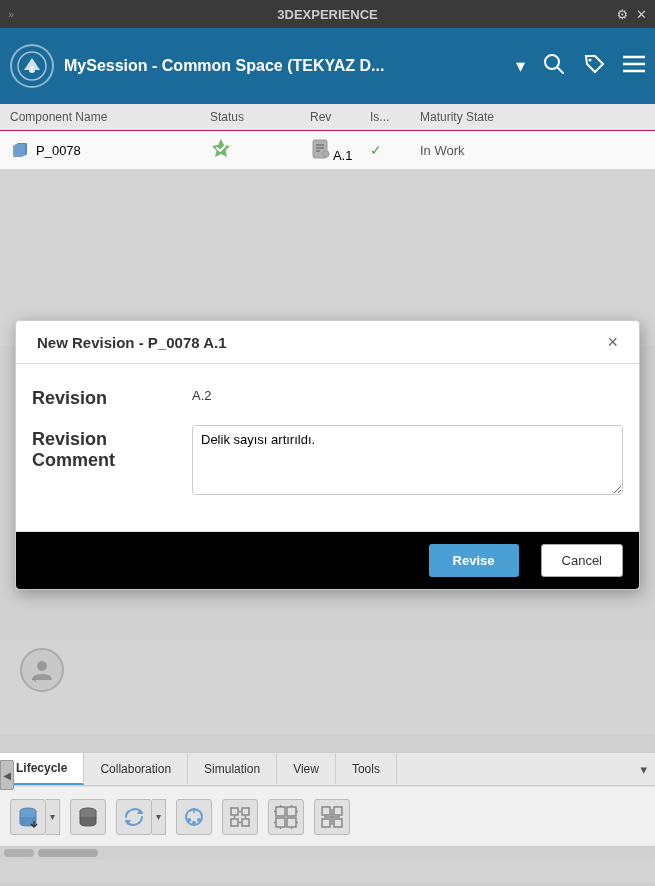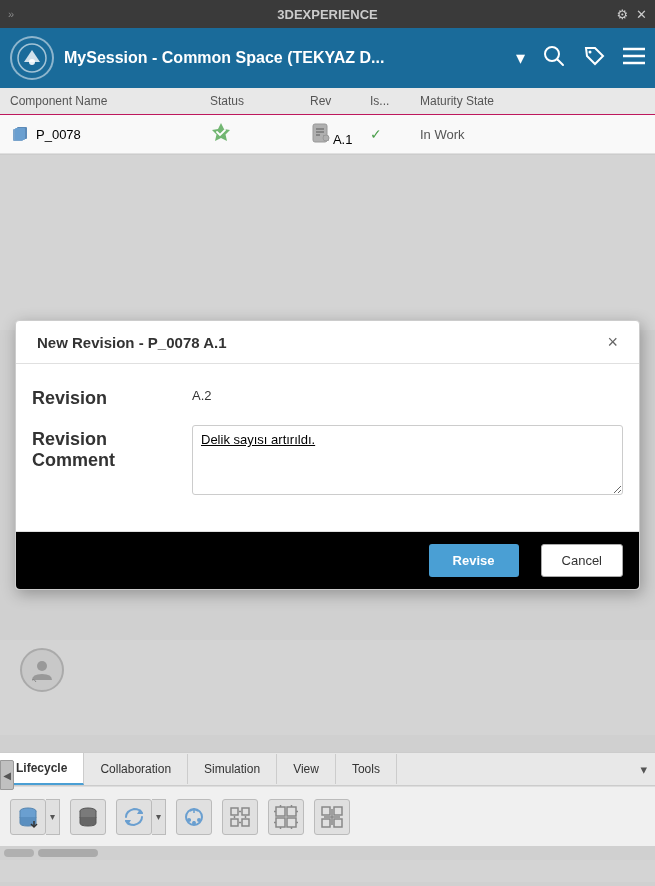--- a/index.html
+++ b/index.html
@@ -41,7 +41,7 @@
     
     .nav-bar {
       background: #1a6b9a;
-      height: 60px;
+      height: 76px;
       display: flex;
       align-items: center;
       padding: 0 10px;

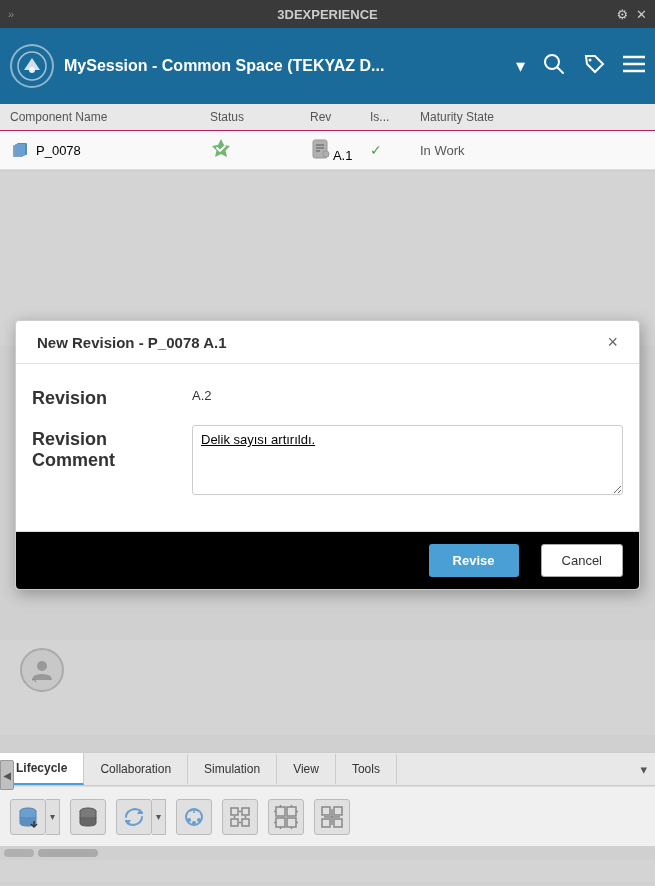--- a/index.html
+++ b/index.html
@@ -195,7 +195,6 @@
       font-size: 13px;
       resize: vertical;
       font-family: Arial, sans-serif;
-      text-decoration: underline;
     }
     .dialog-footer {
       background: #000000;

